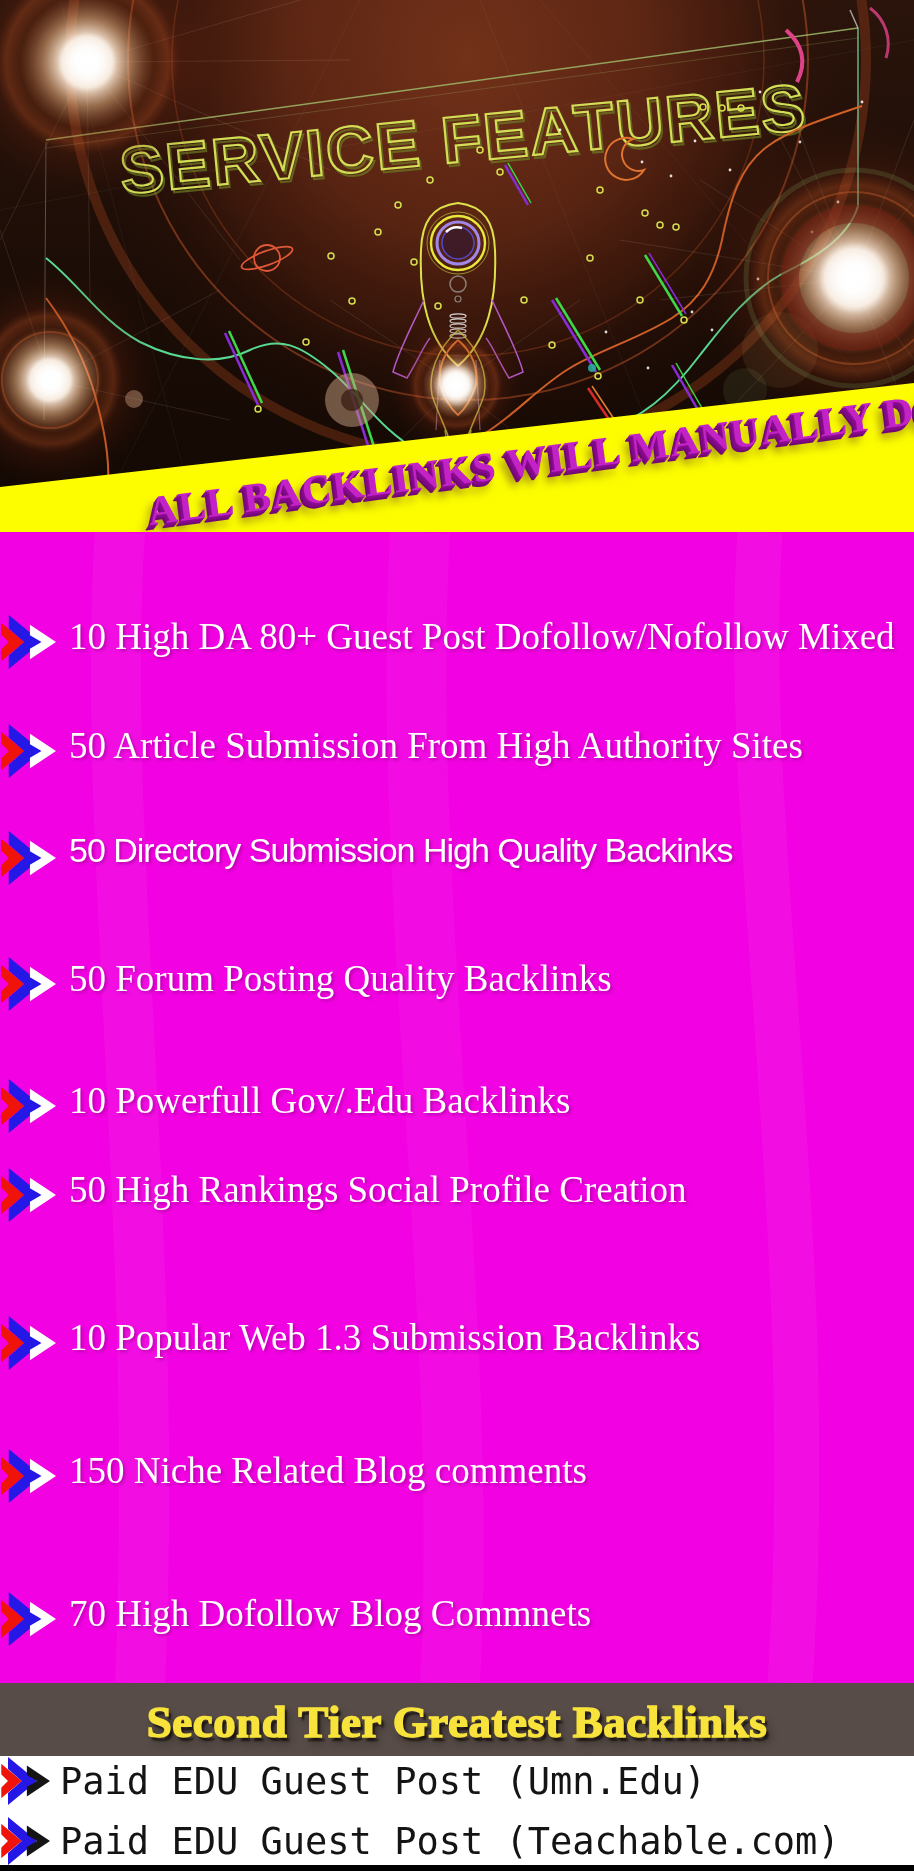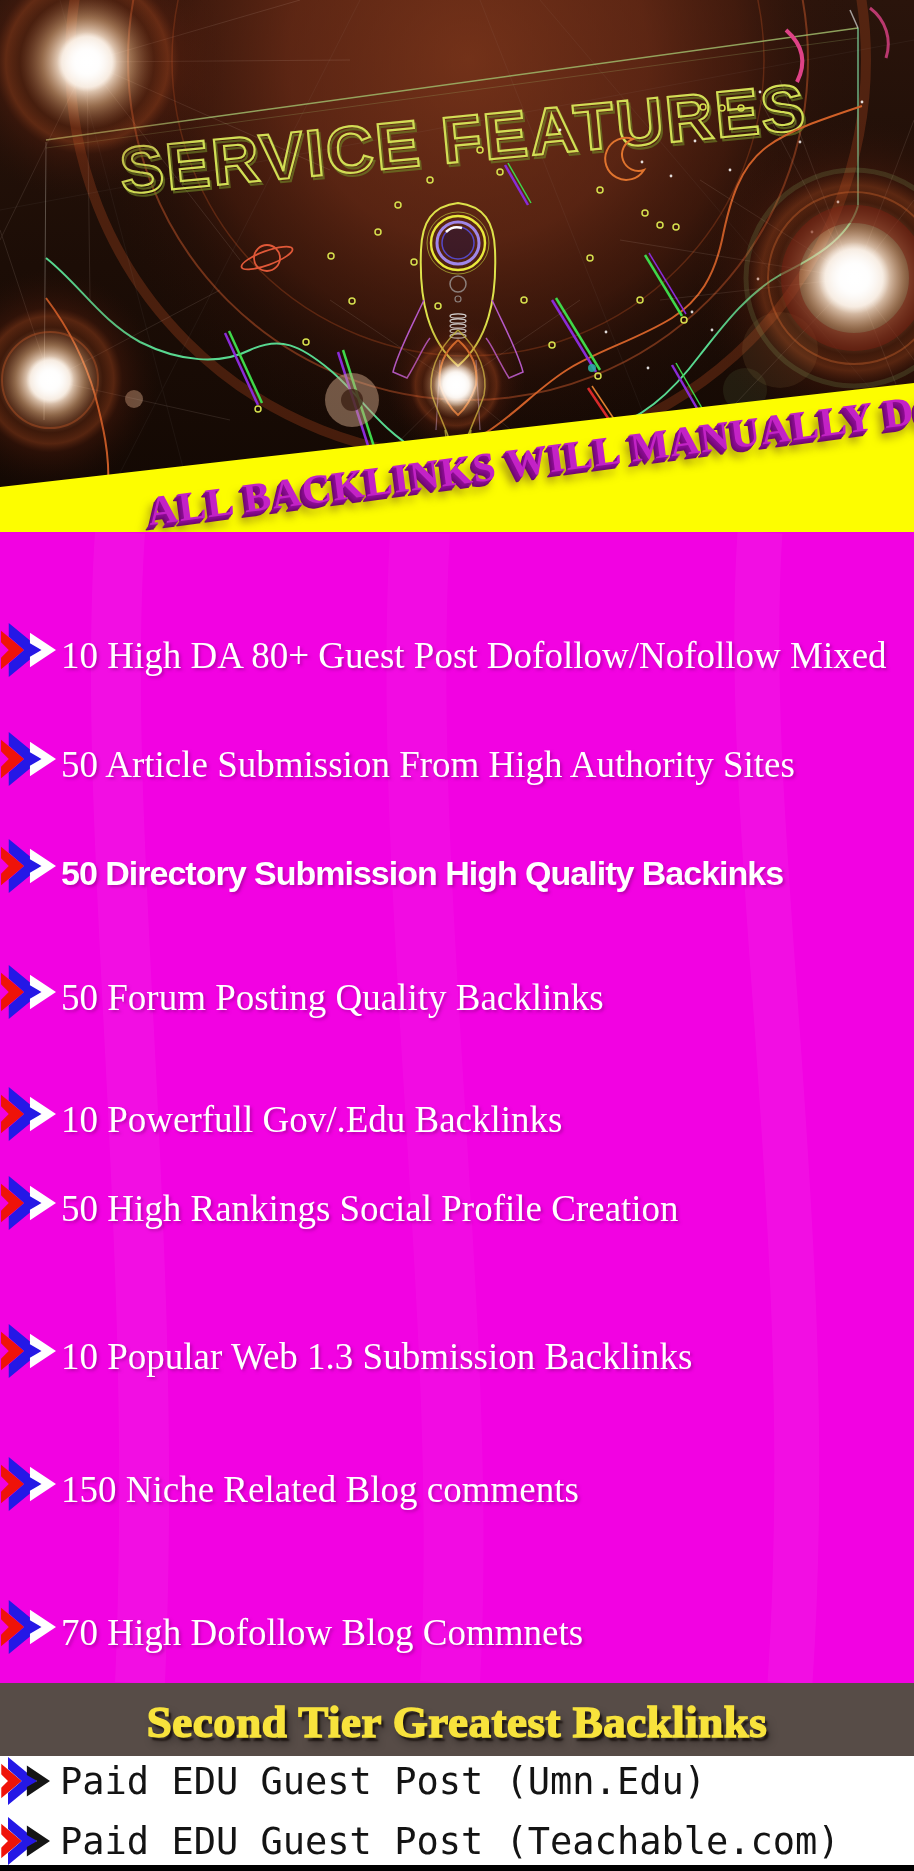--- a/index.html
+++ b/index.html
@@ -21,7 +21,7 @@
   .main-heading{position:absolute;top:6px;left:0;width:100%;margin:0;text-align:center;
     font-family:"Liberation Serif",serif;font-weight:normal;font-size:63px;color:#f5e83e;
     text-shadow:3px 4px 3px rgba(125,25,15,.85);white-space:nowrap;}
-  .row{position:absolute;left:0;height:62px;display:flex;align-items:flex-end;}
+  .row{position:absolute;left:0;height:62px;display:flex;align-items:flex-start;gap:8px;}
   .row .chev{flex:0 0 auto;margin-right:3px;color:#ffffff;}
   .item-text{font-size:37px;color:#ffffff;white-space:nowrap;
     text-shadow:2px 2px 3px rgba(140,0,130,.55);}

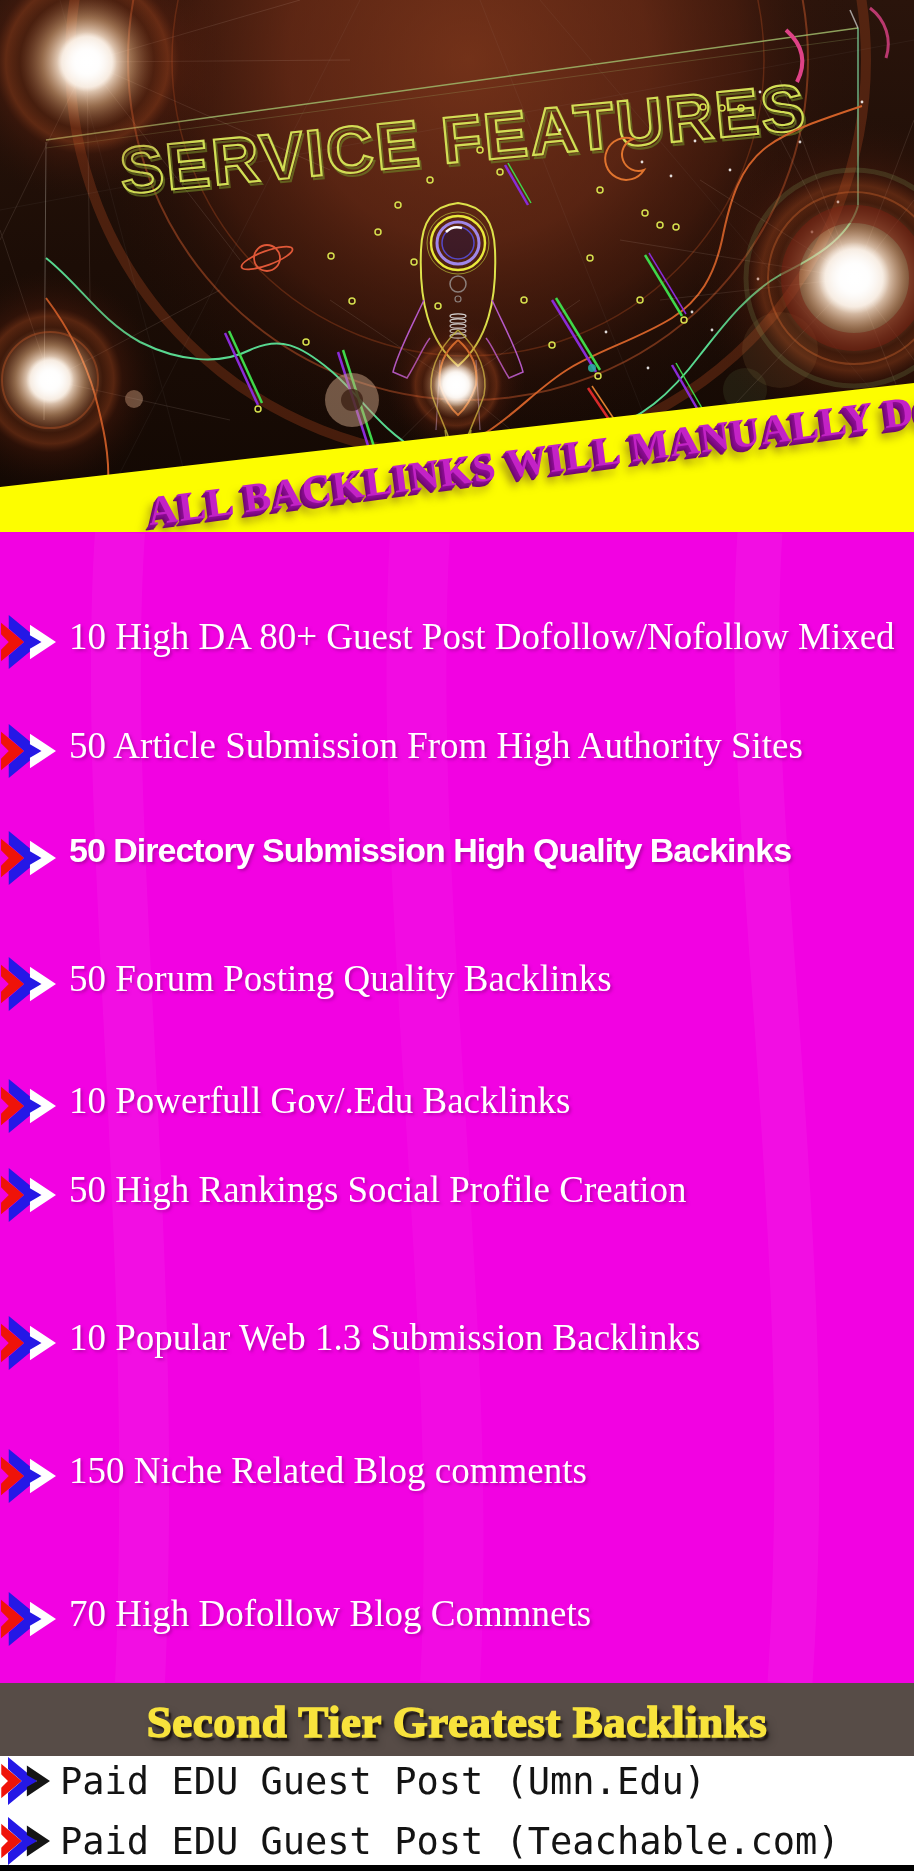--- a/index.html
+++ b/index.html
@@ -25,7 +25,7 @@
   .row .chev{flex:0 0 auto;margin-right:3px;color:#ffffff;}
   .item-text{font-size:37px;color:#ffffff;white-space:nowrap;
     text-shadow:2px 2px 3px rgba(140,0,130,.55);}
-  .item-text.sans{font-family:"Liberation Sans",sans-serif;font-size:34px;font-weight:bold;
+  .item-text.sans{font-family:"Liberation Sans",sans-serif;font-size:34px;font-weight:normal;
     letter-spacing:-1px;}
 
   

